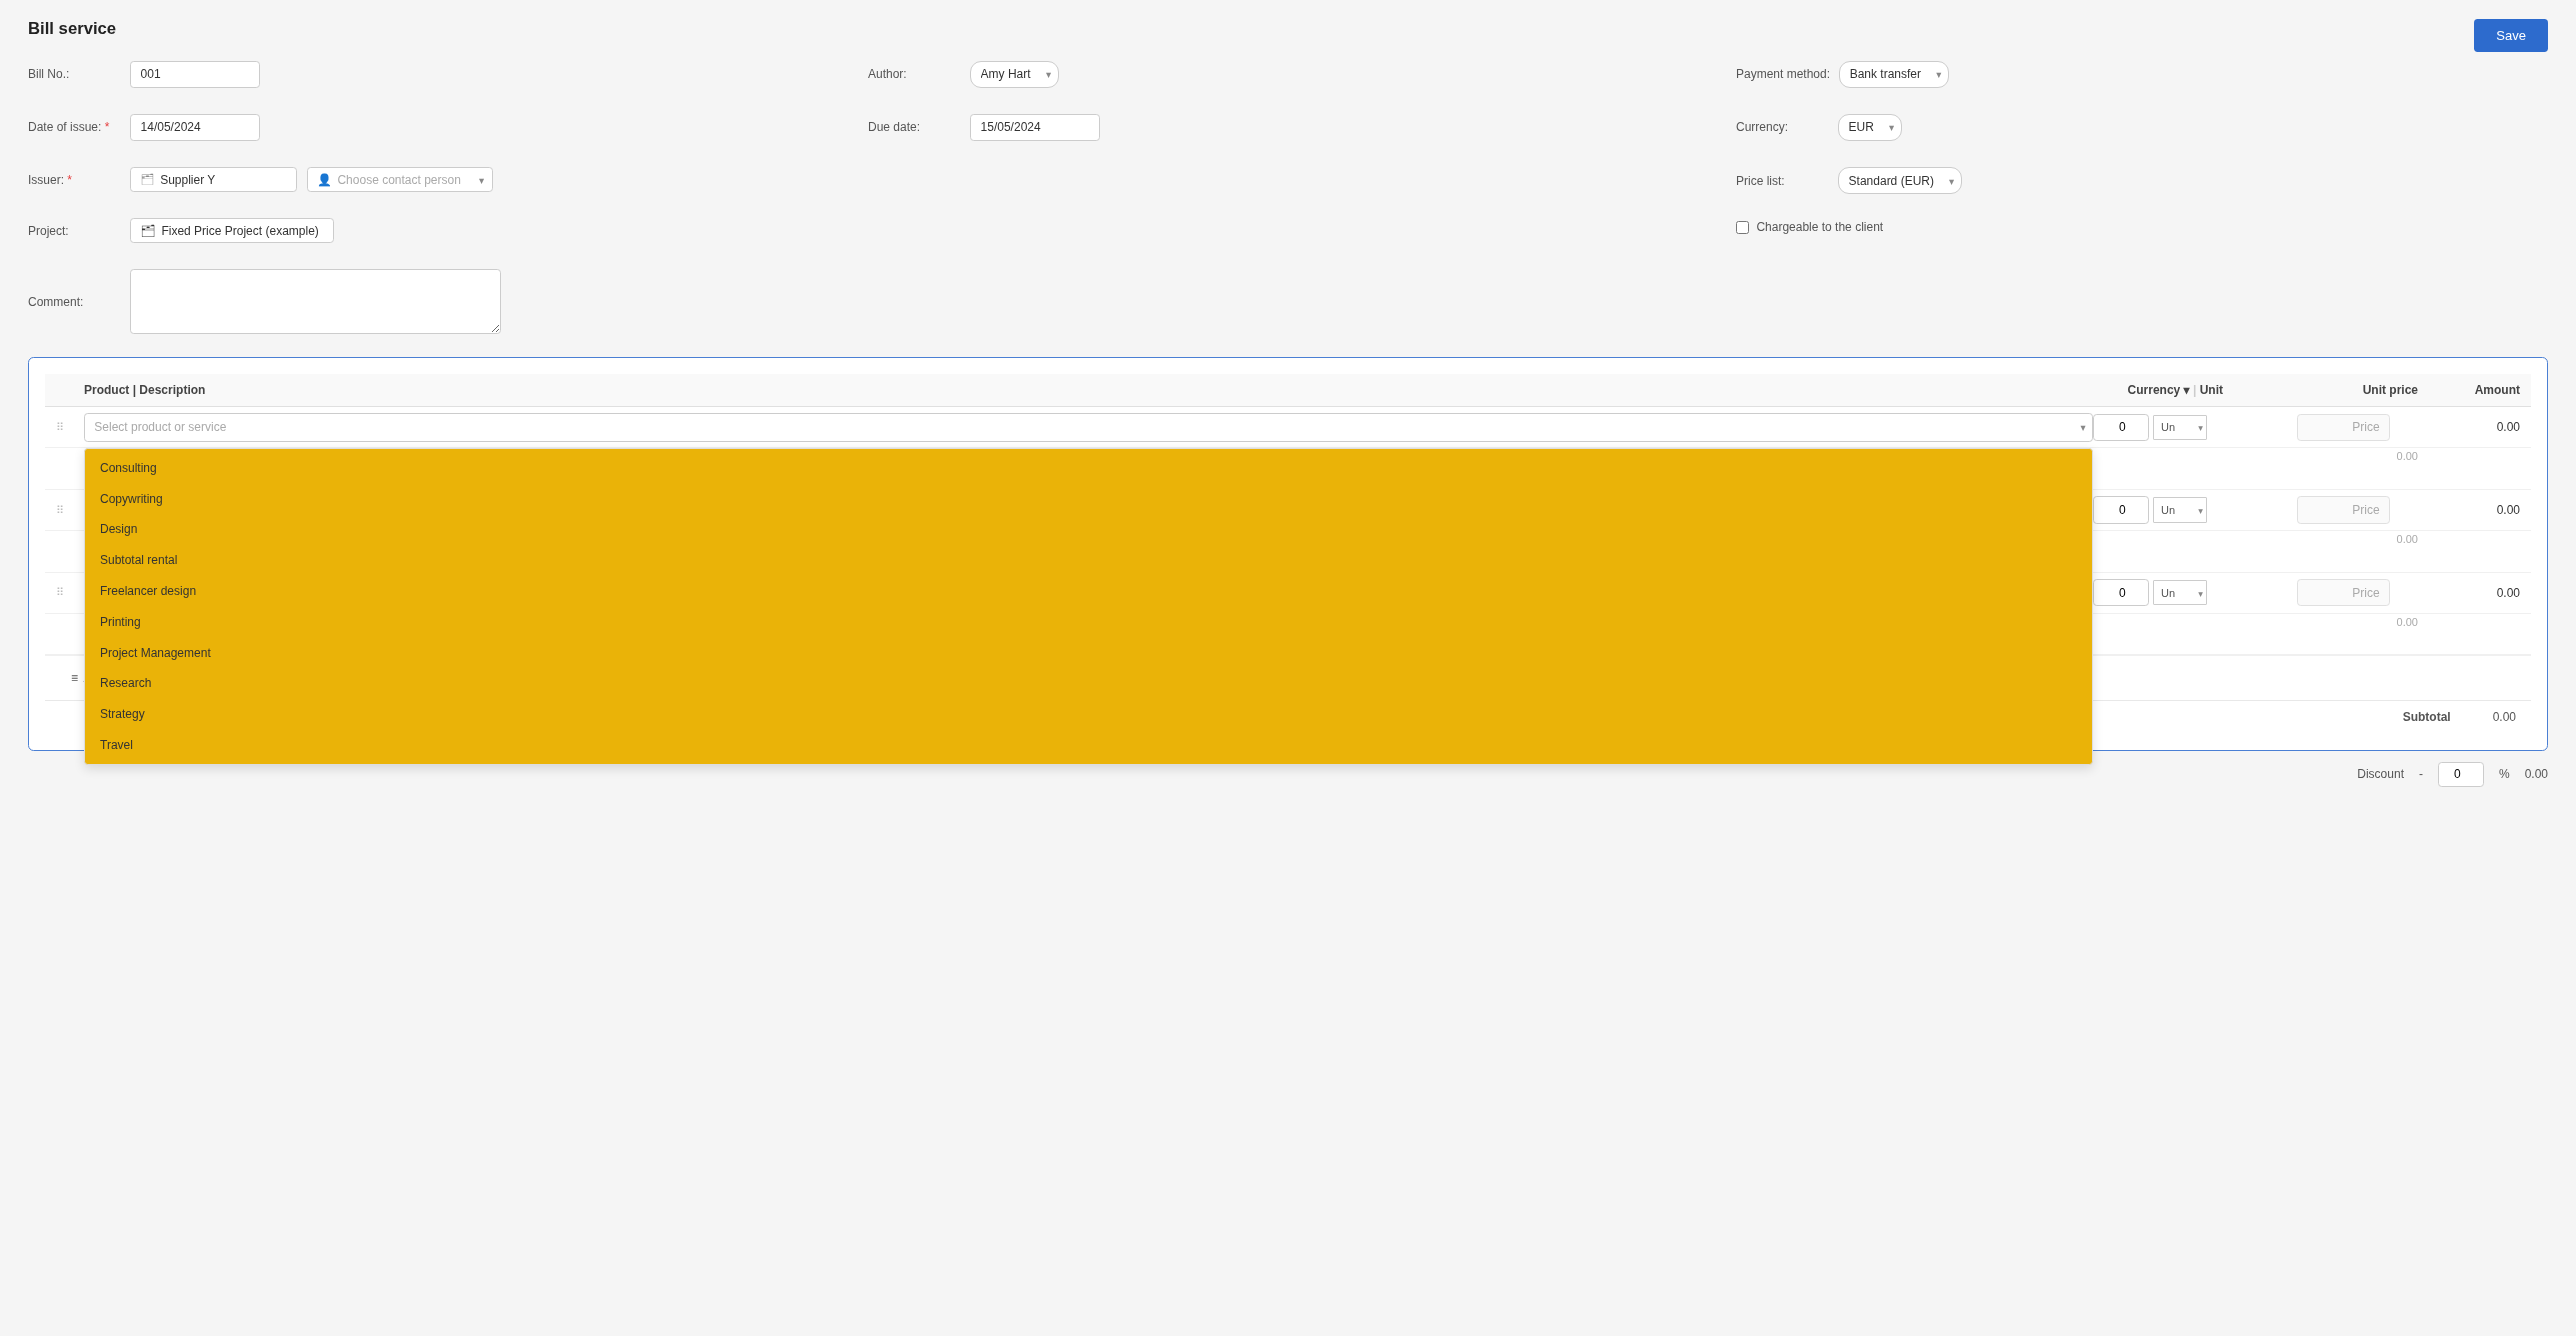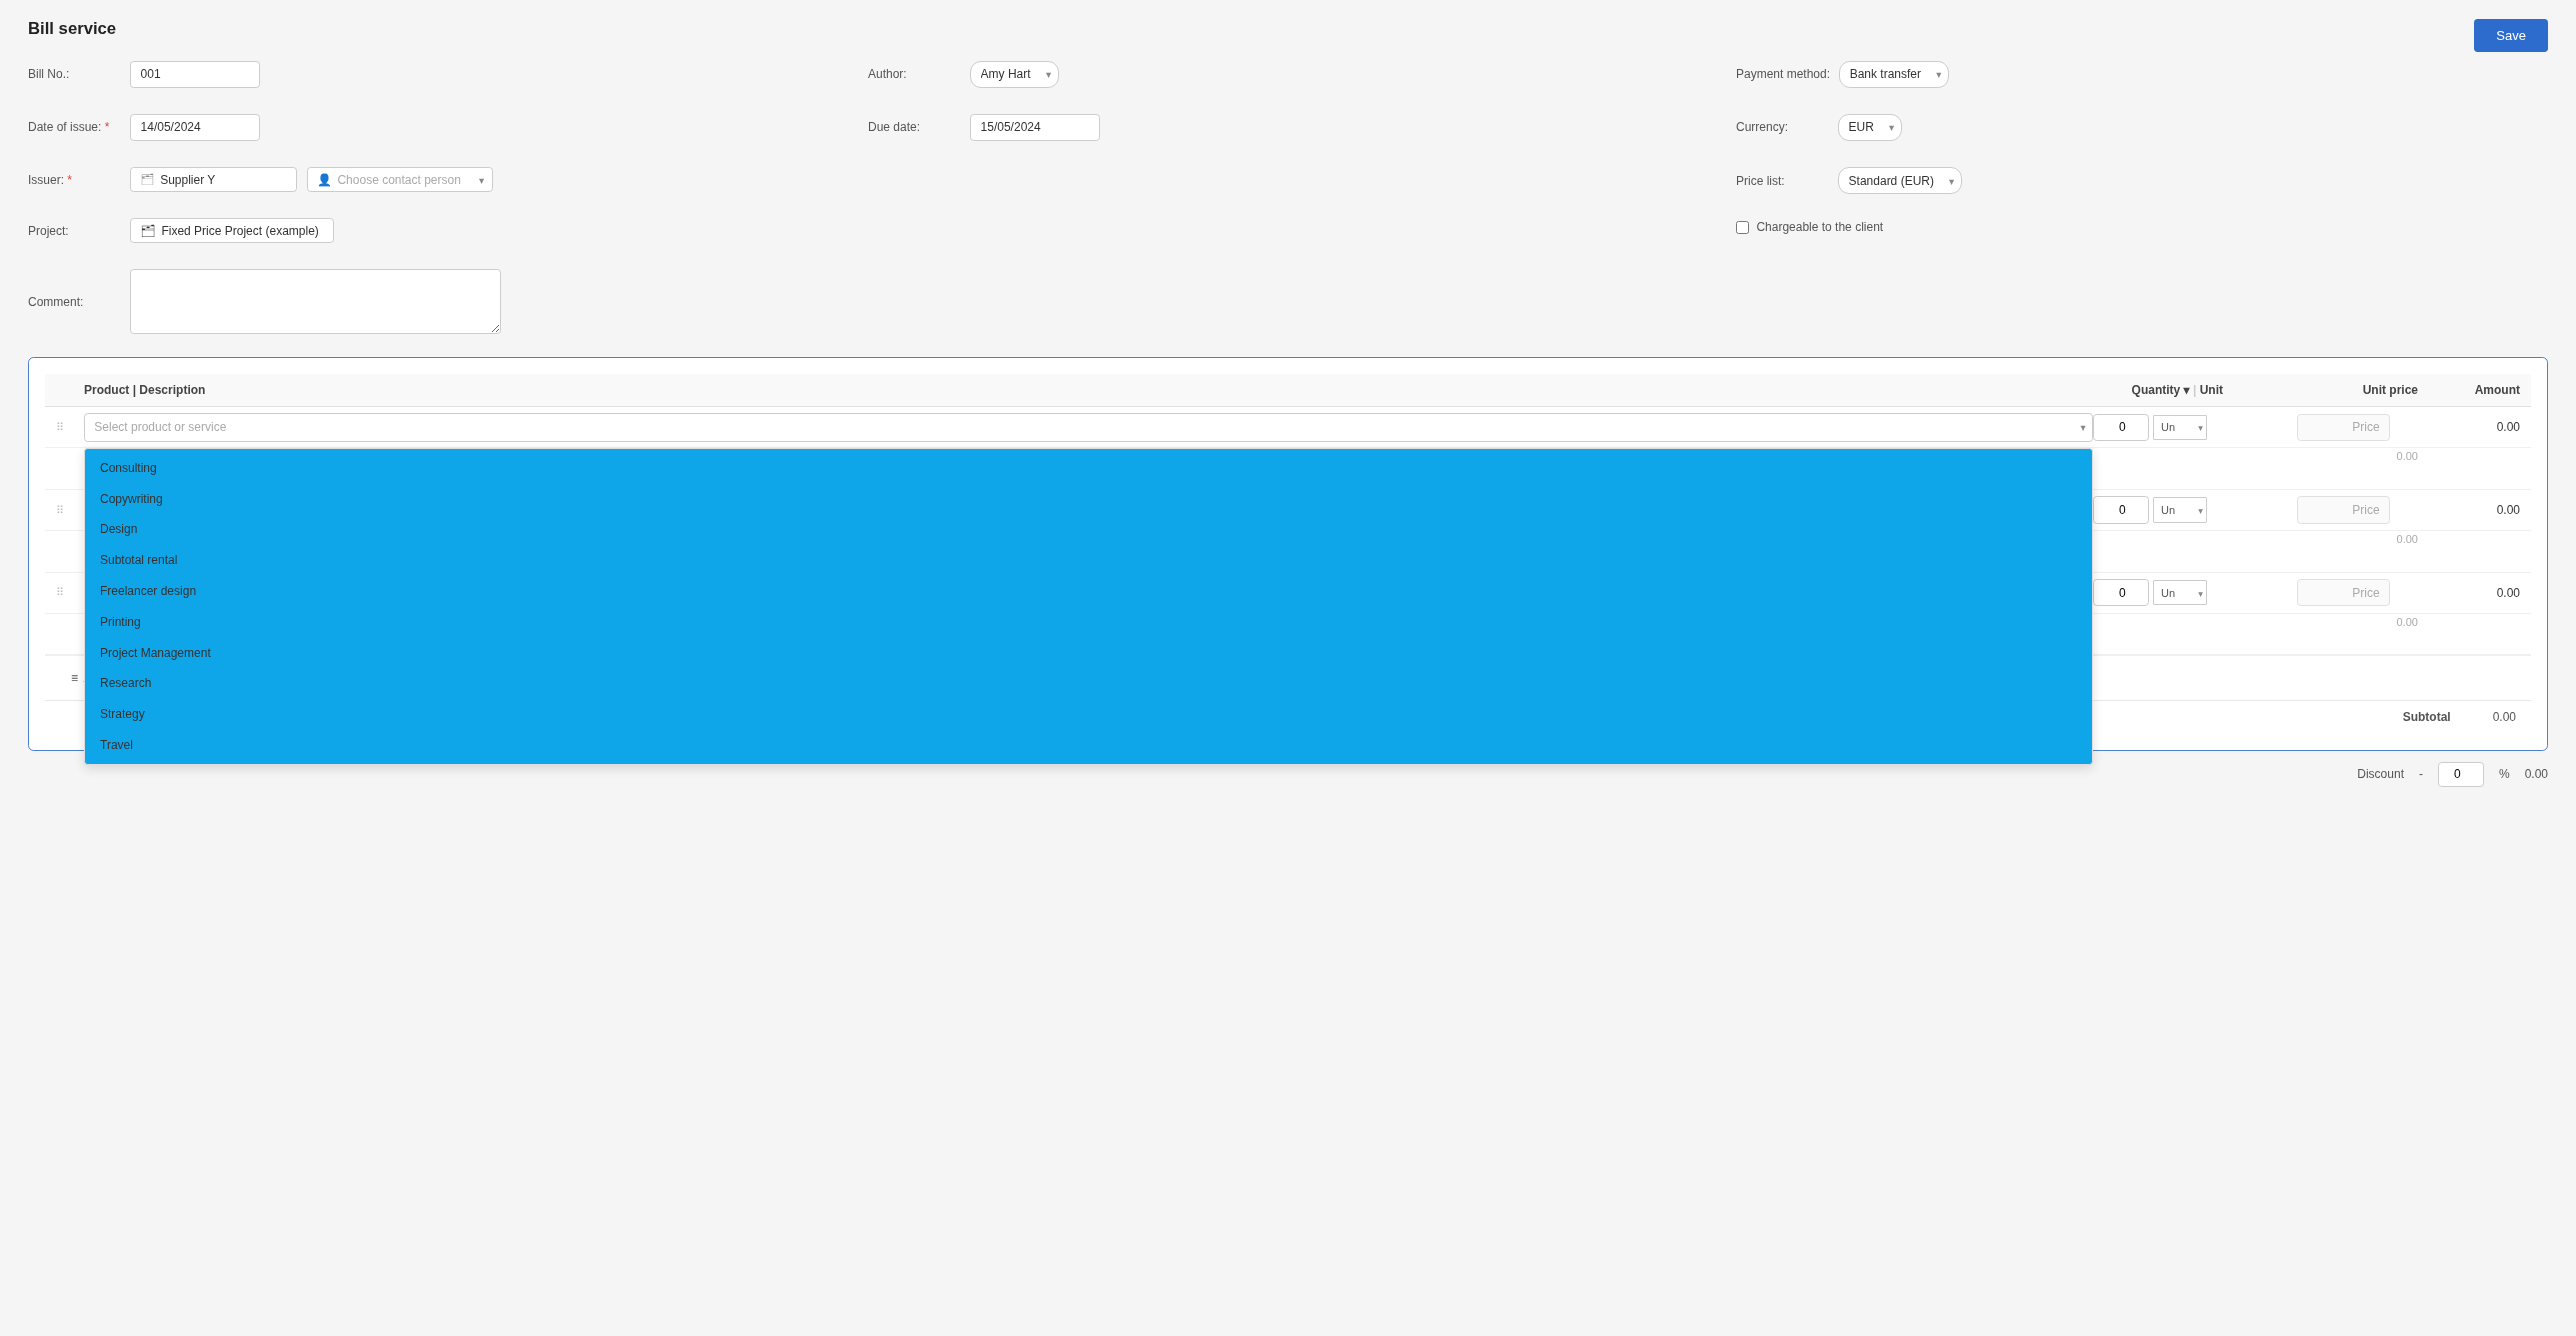--- a/index.html
+++ b/index.html
@@ -472,7 +472,7 @@
       <div></div>
       <div>Product | Description</div>
       <div class="col-header-qty">
-        <span>Quantity</span>
+        <span>Currency</span>
         <span> ▾</span>
         <span class="divider-bar"> | </span>
         <span>Unit</span>

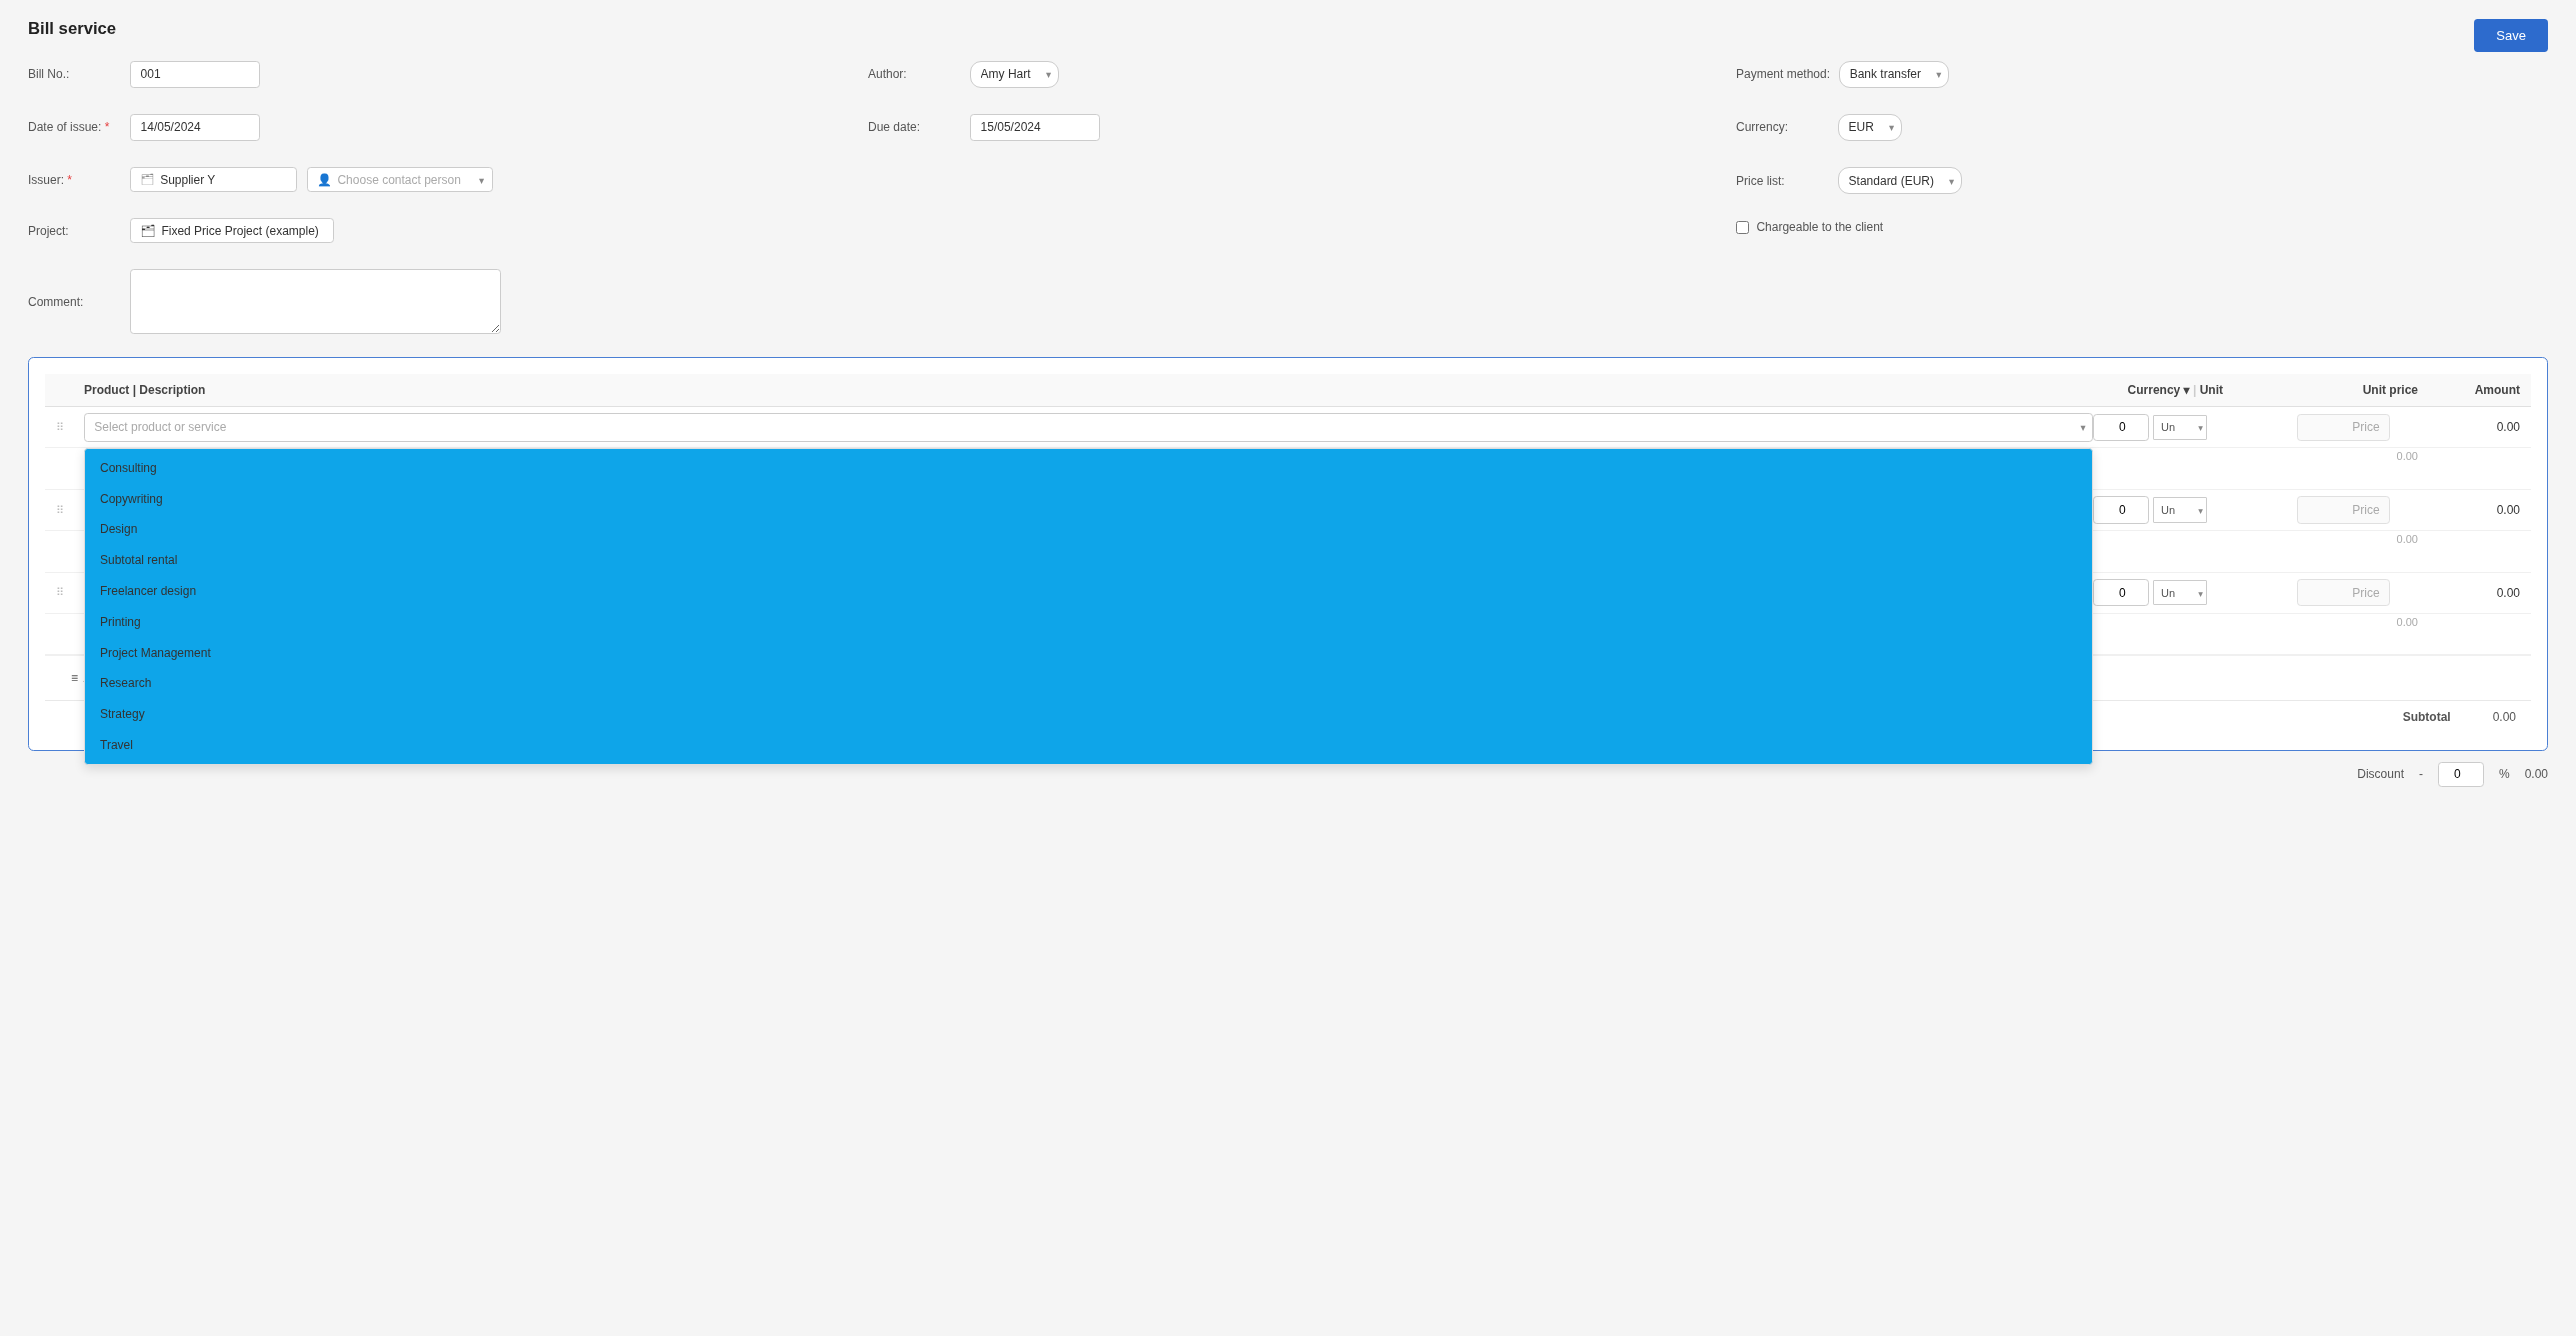--- a/index.html
+++ b/index.html
@@ -320,7 +320,7 @@
       top: 35px;
       left: 0;
       right: 0;
-      background: #0ea5e9;
+      background: #eab308;
       border: 0.9px solid #ddd;
       border-radius: 3.7px;
       box-shadow: 0 3.7px 11px rgba(0,0,0,0.12);

